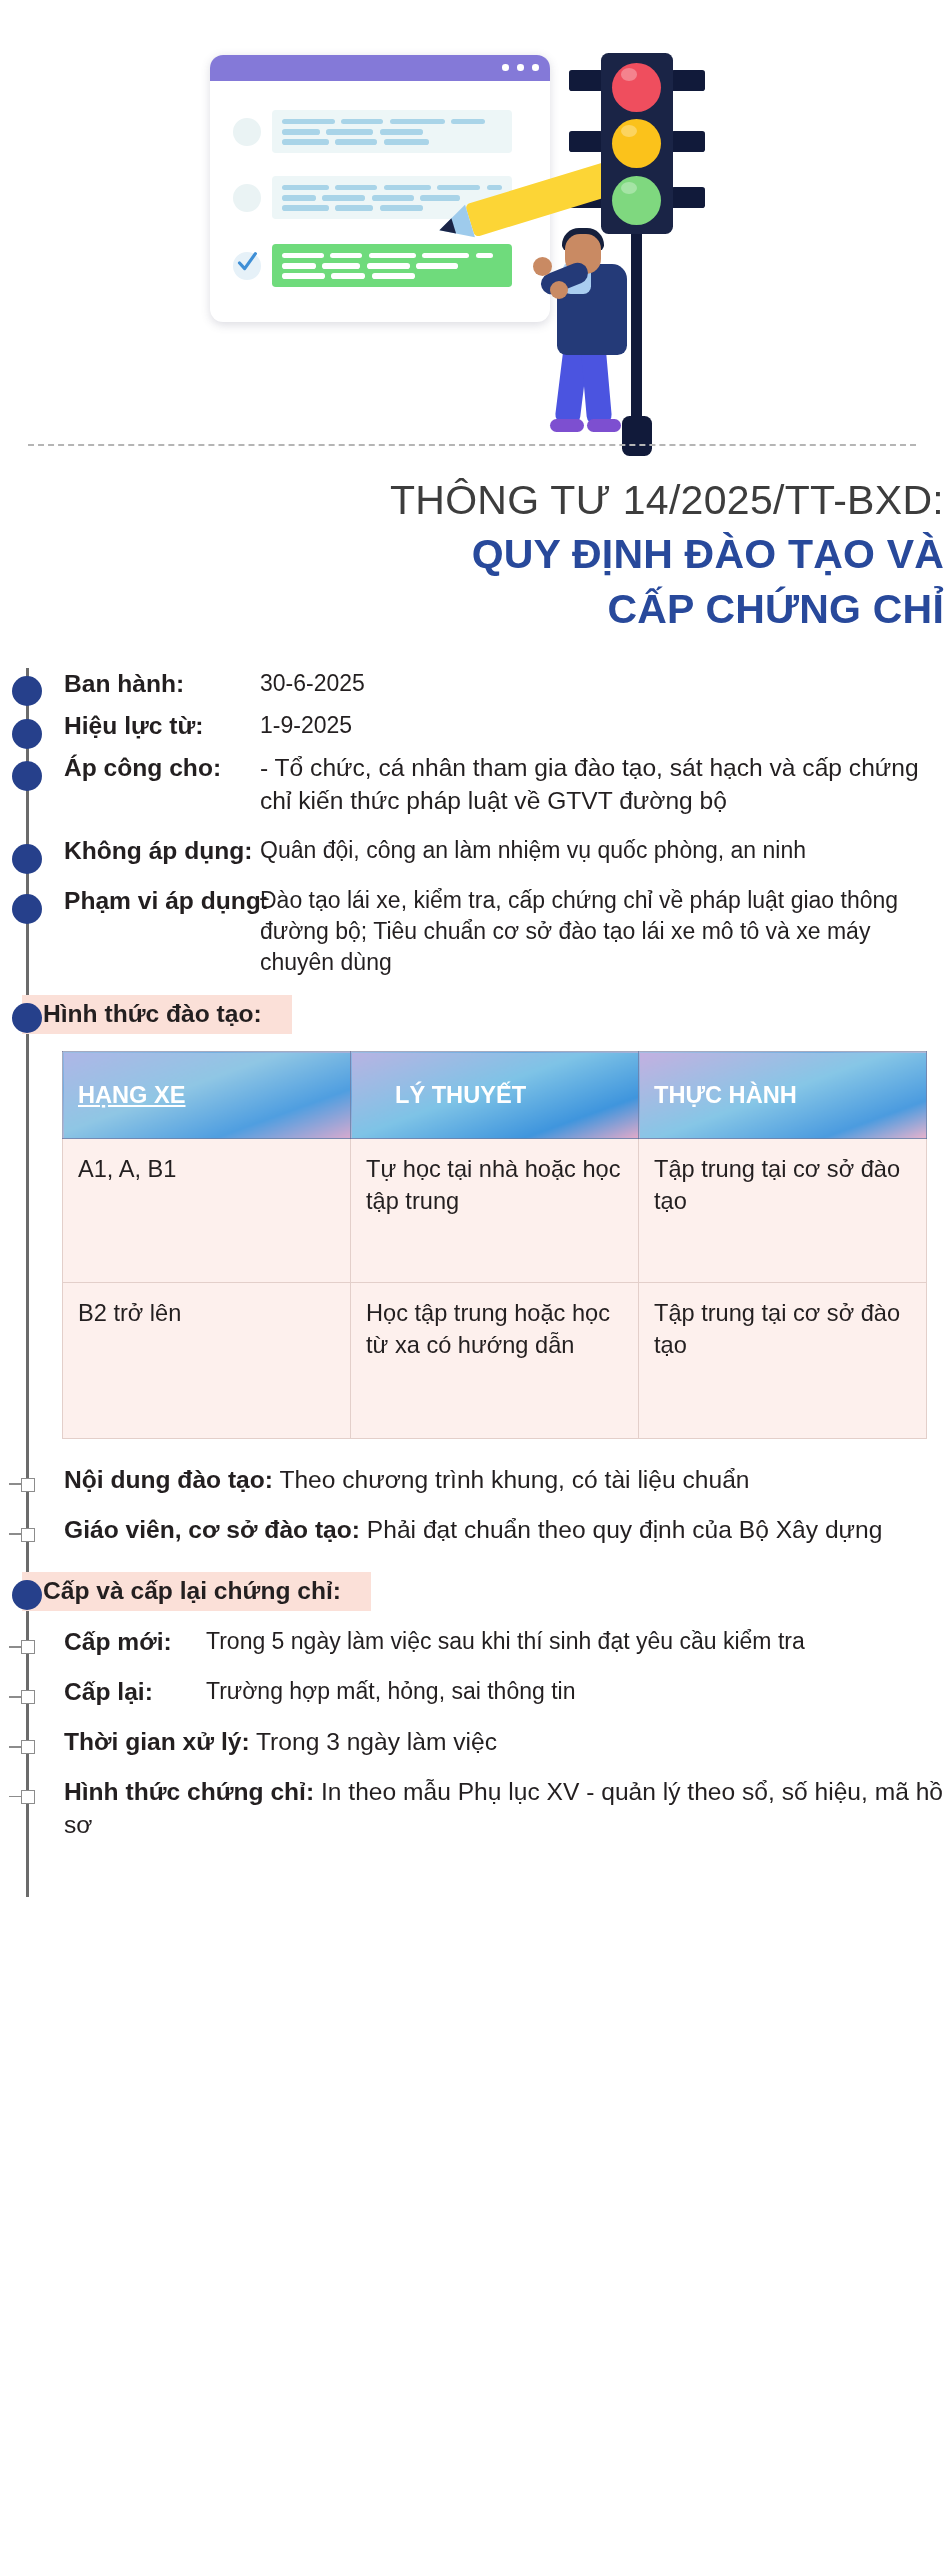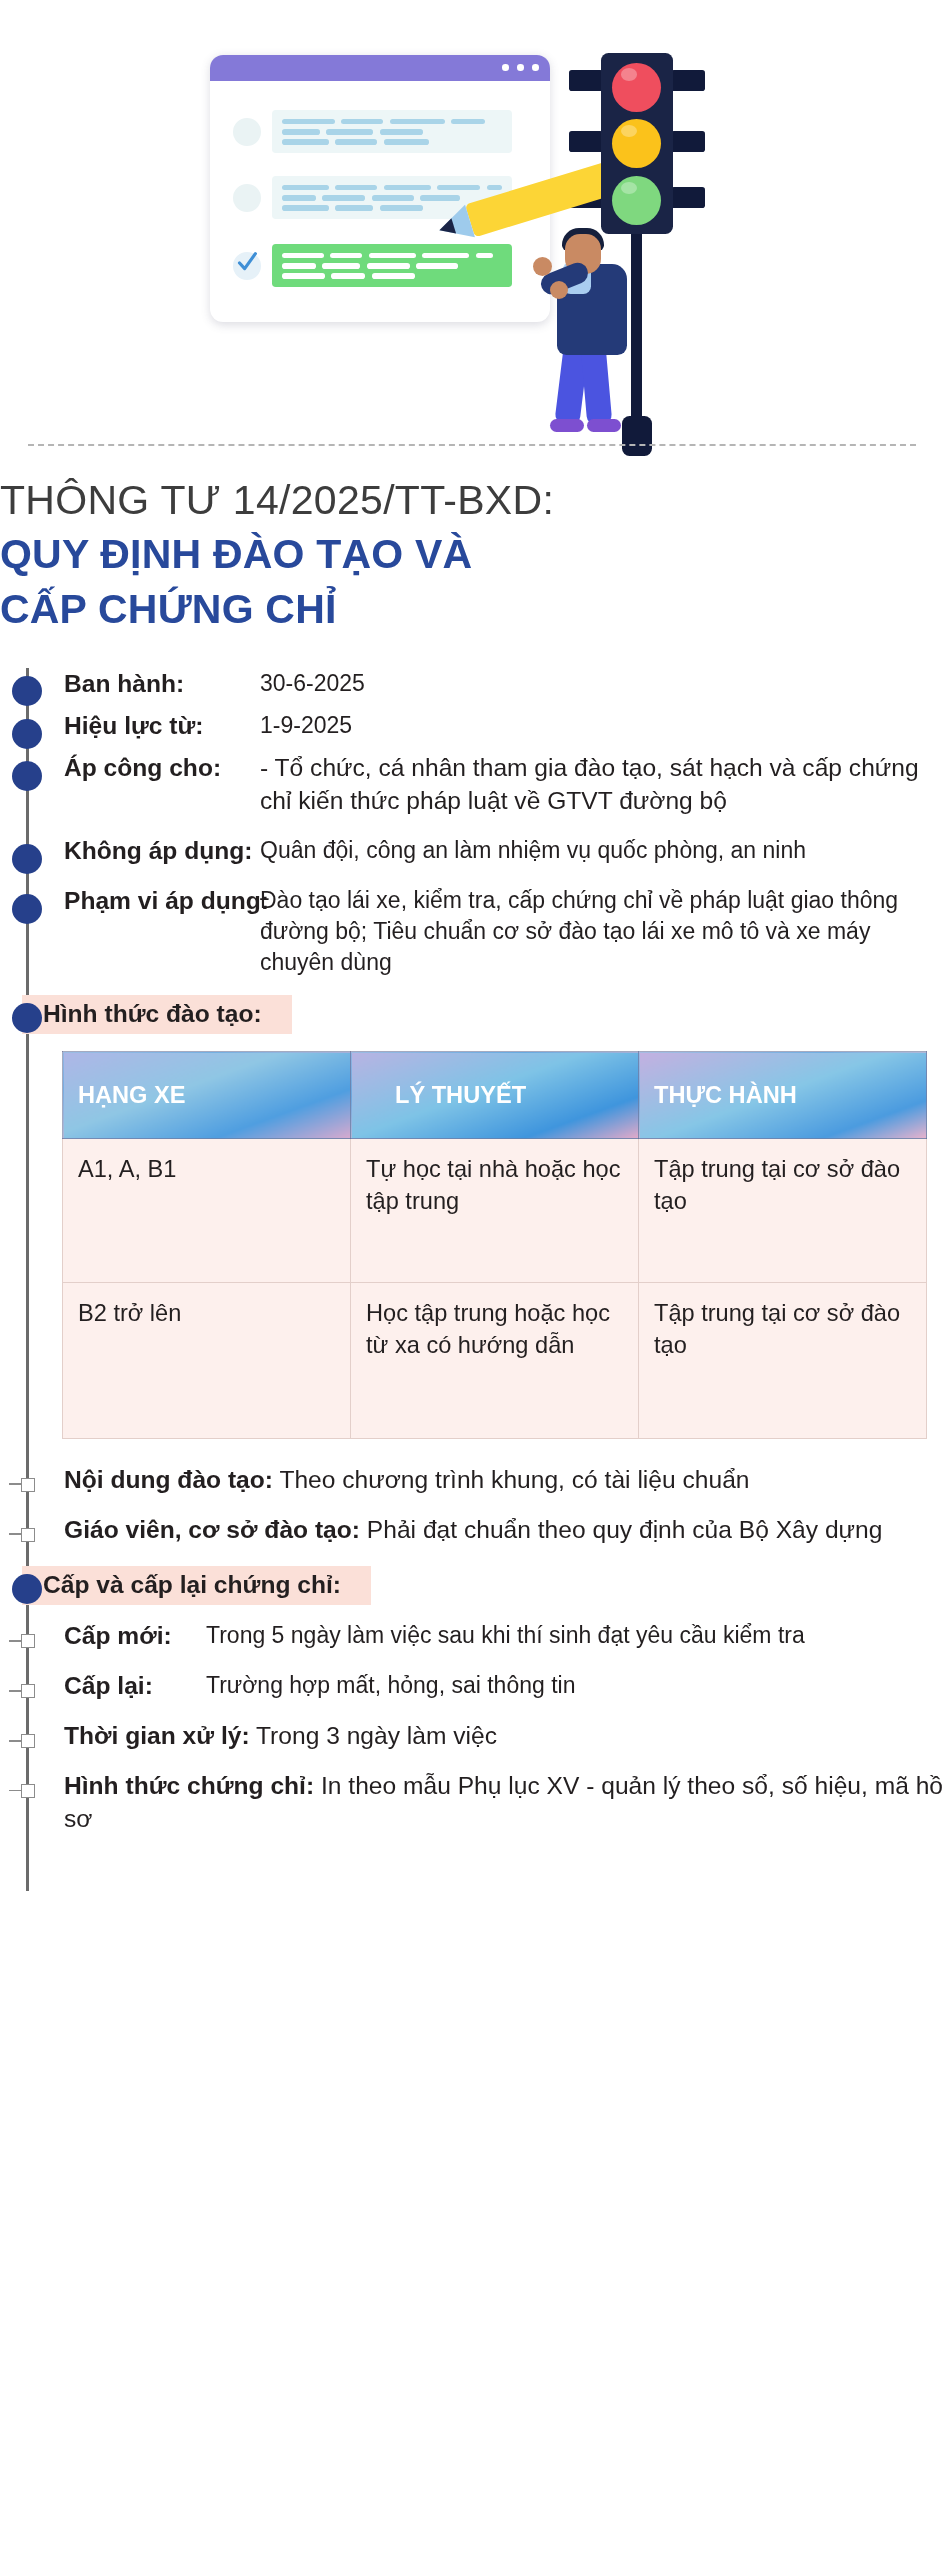--- a/index.html
+++ b/index.html
@@ -82,7 +82,7 @@
   }
 
   
-  .titles { margin-top:32px; text-align:left; }
+  .titles { margin-top:32px; text-align:right; }
   .t1 {
     font-size:41px; font-weight:400; color:#3d3d3d;
     letter-spacing:0.3px; line-height:1.18;

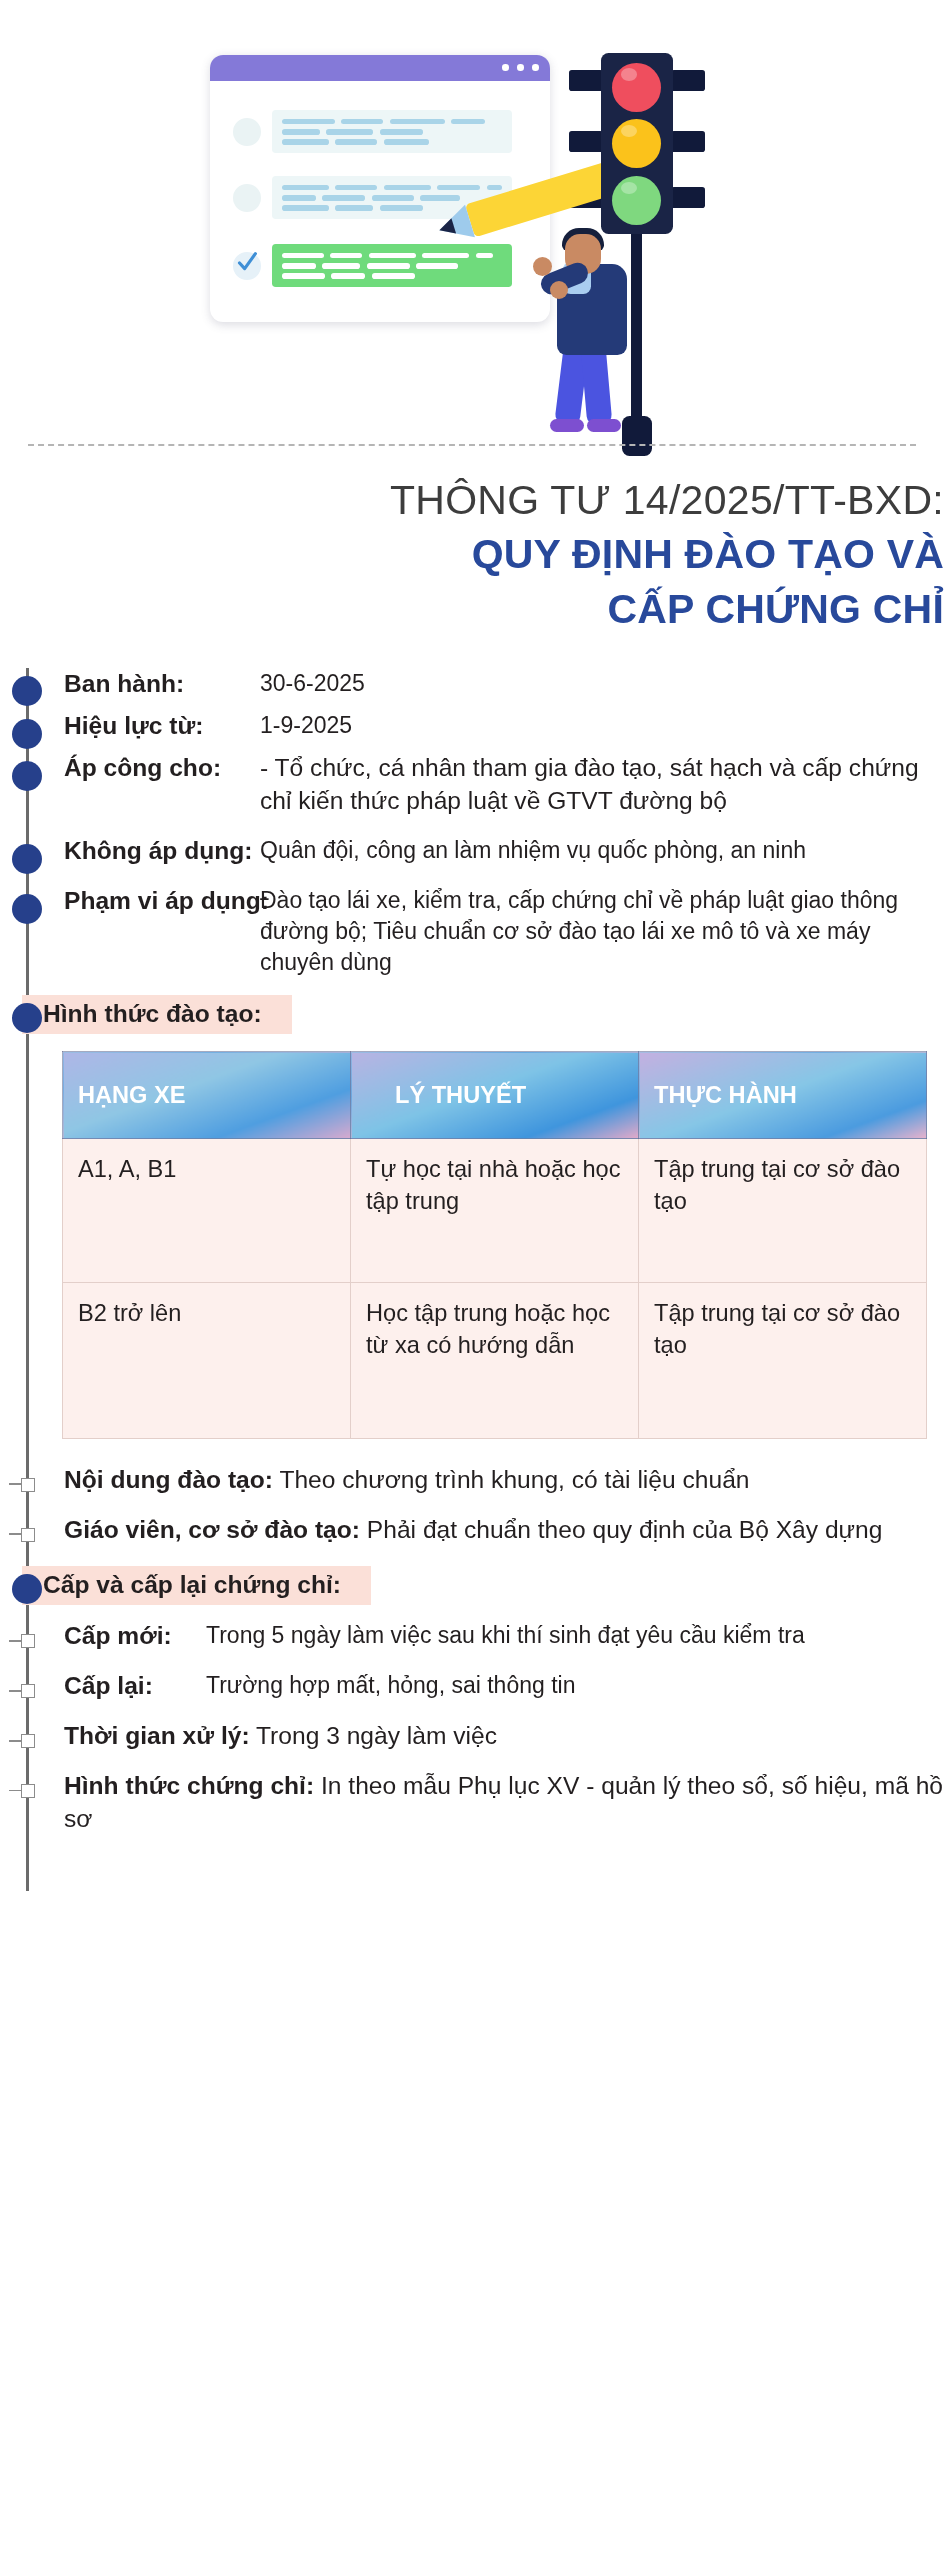--- a/index.html
+++ b/index.html
@@ -142,7 +142,7 @@
     padding:17px 15px; height:87px; vertical-align:middle;
     border:0.9px solid rgba(90,100,140,.55);
   }
-  thead th:nth-child(1){ background:linear-gradient(160deg,#aeb6e6 0%,#8fc6e4 42%,#4f9ee0 74%,#d7aacf 100%); }
+  thead th:nth-child(1){ background:linear-gradient(160deg,#aeb6e6 0%,#8fc6e4 42%,#4f9ee0 74%,#d7aacf 100%);text-decoration:underline; }
   thead th:nth-child(2){ background:linear-gradient(160deg,#b8b3e2 0%,#7ec3e6 45%,#3f95dd 78%,#e3aac9 100%);padding-left:44px; }
   thead th:nth-child(3){ background:linear-gradient(160deg,#c3b0e0 0%,#86c6e6 48%,#4b9bdf 80%,#e8b3cd 100%); }
   tbody td {

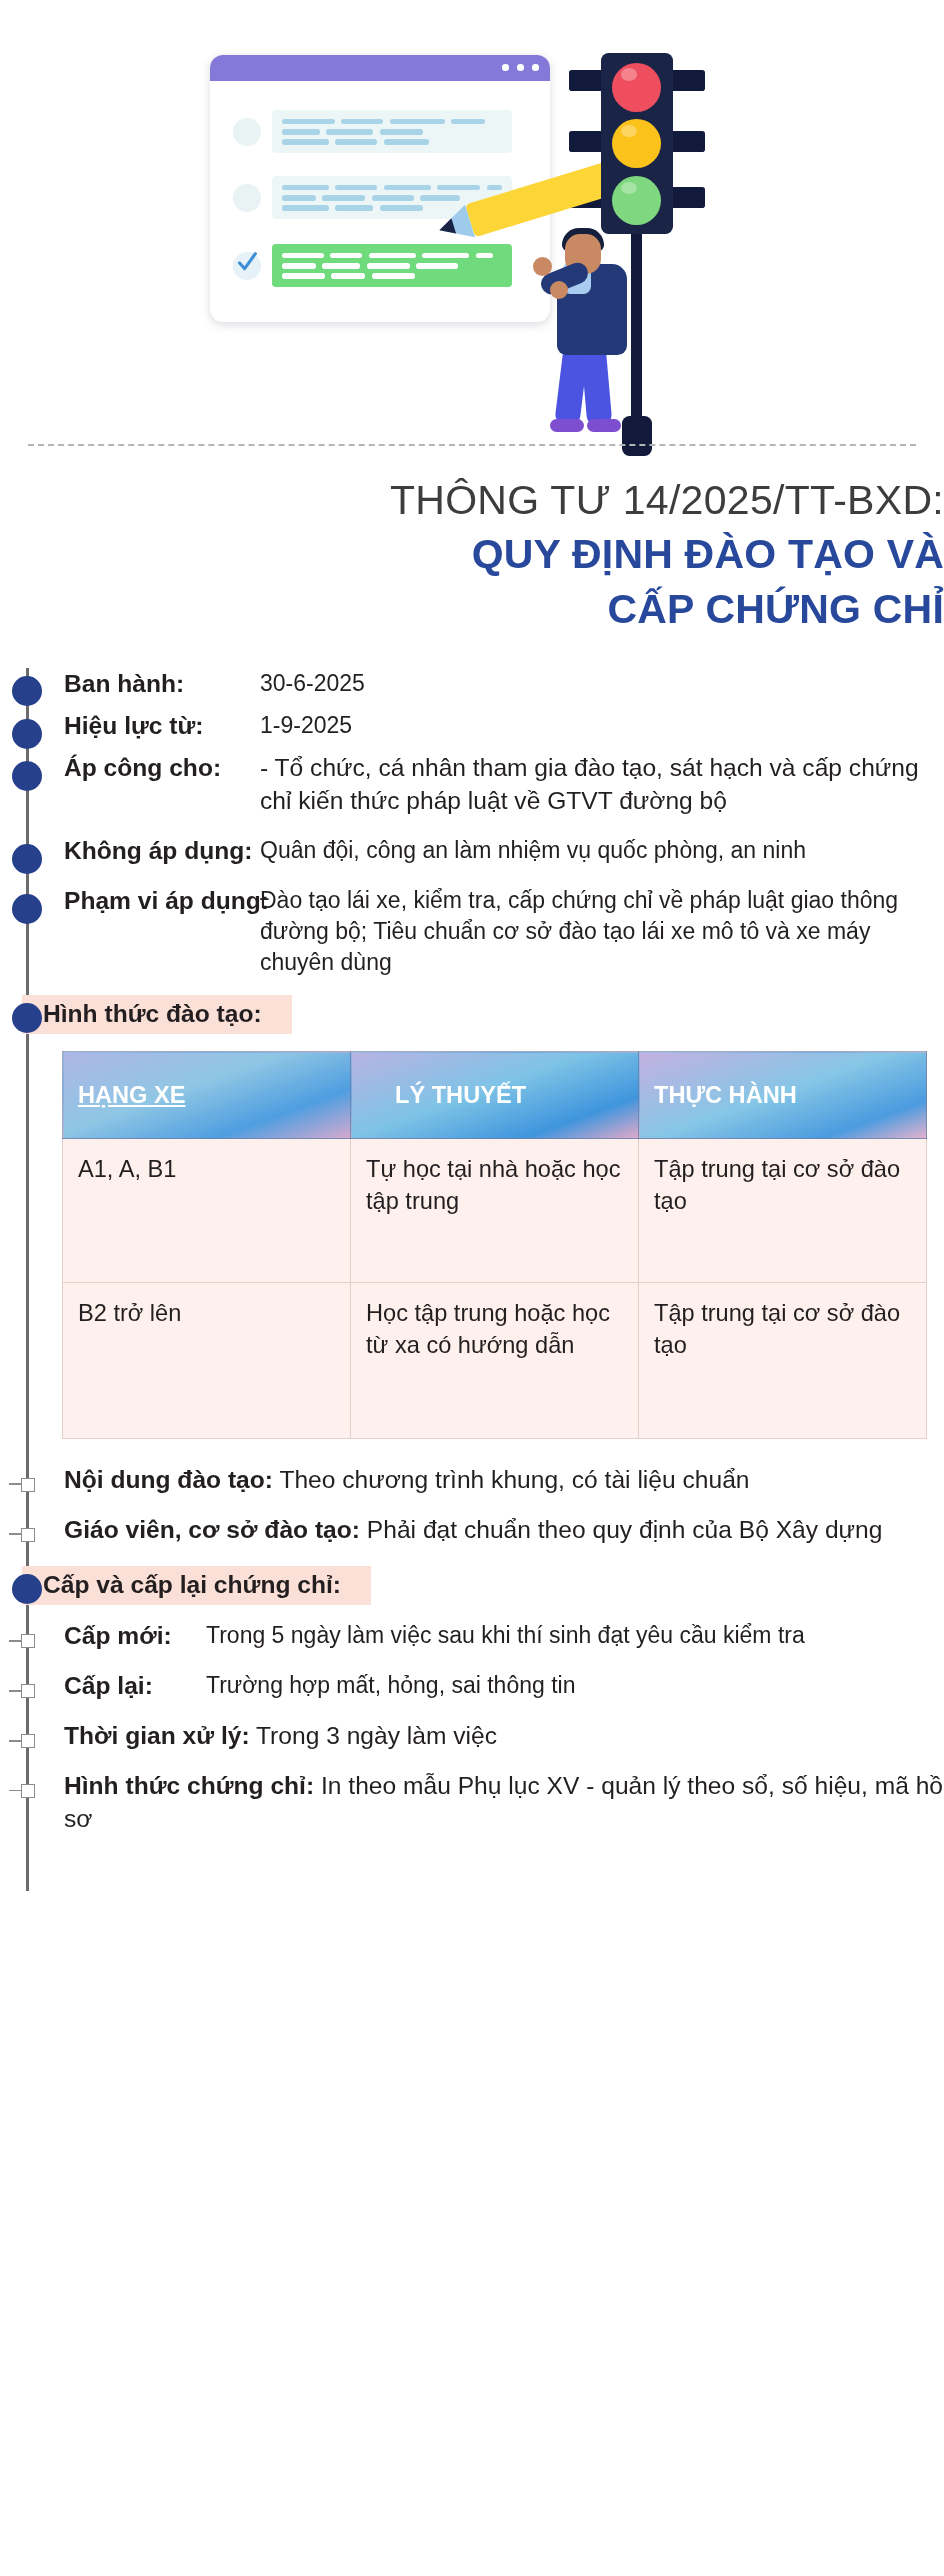--- a/index.html
+++ b/index.html
@@ -378,7 +378,7 @@
     </div>
   </div>
 
-  <div class="item hl-item" style="margin-top:19px;margin-bottom:15px">
+  <div class="item hl-item" style="margin-top:25px;margin-bottom:15px">
     <span class="dot"></span>
     <span class="hl">Cấp và cấp lại chứng chỉ:</span>
   </div>

